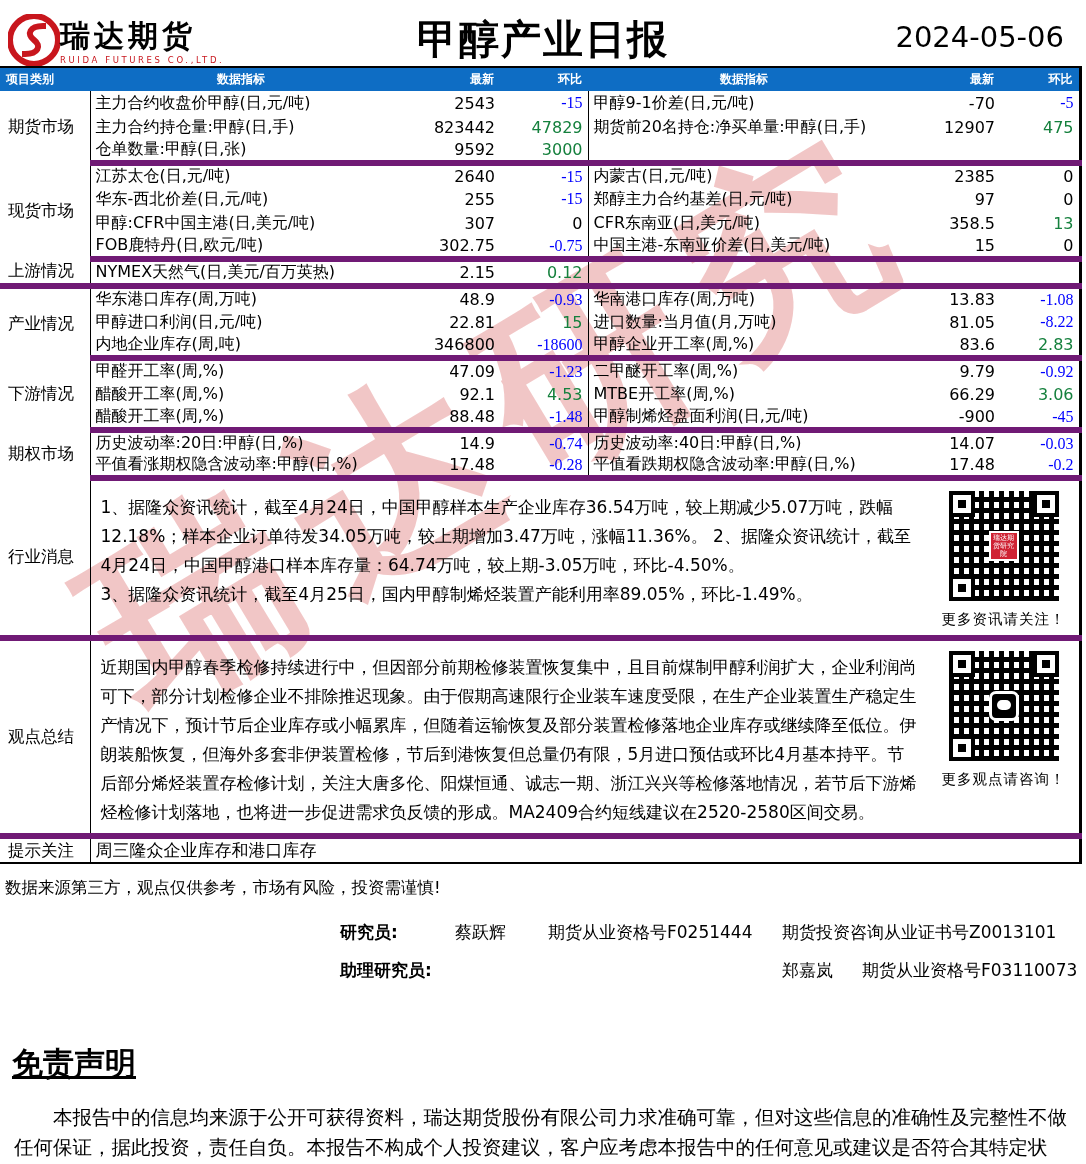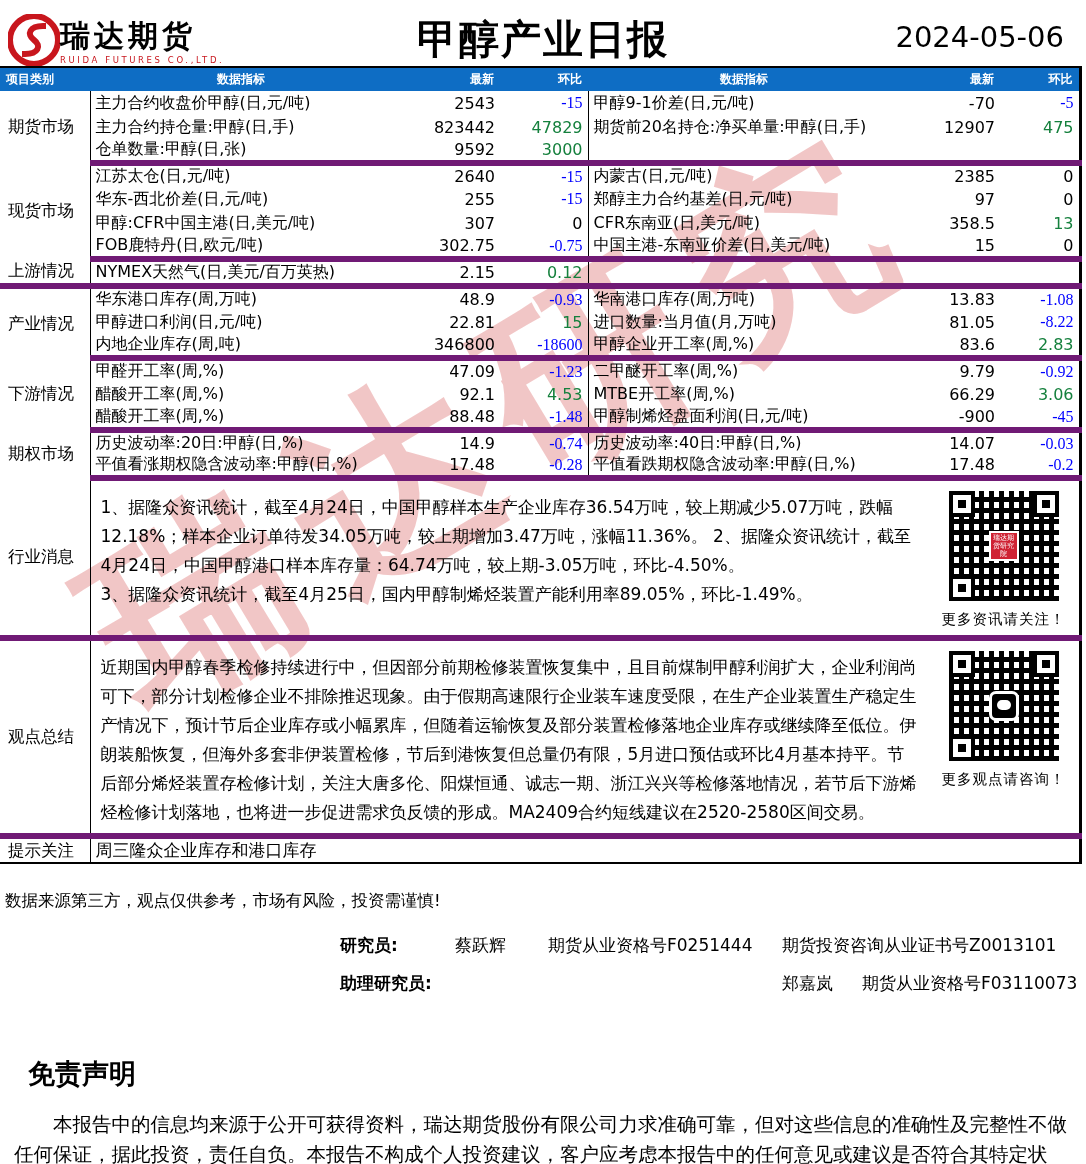--- a/index.html
+++ b/index.html
@@ -68,7 +68,7 @@
   .qr-cap { font-size:14.5px; margin-top:9px; letter-spacing:1px; }
 
   
-  .footnote { font-size:16.5px; padding:26px 0 0 5px; }
+  .footnote { font-size:16.5px; padding:13px 0 0 5px; }
   .researchers { position:relative; height:86px; margin-top:16px; font-size:17px; }
   .researchers .b { font-weight:bold; }
   .r-lbl1 { position:absolute; left:340px; top:6px; }

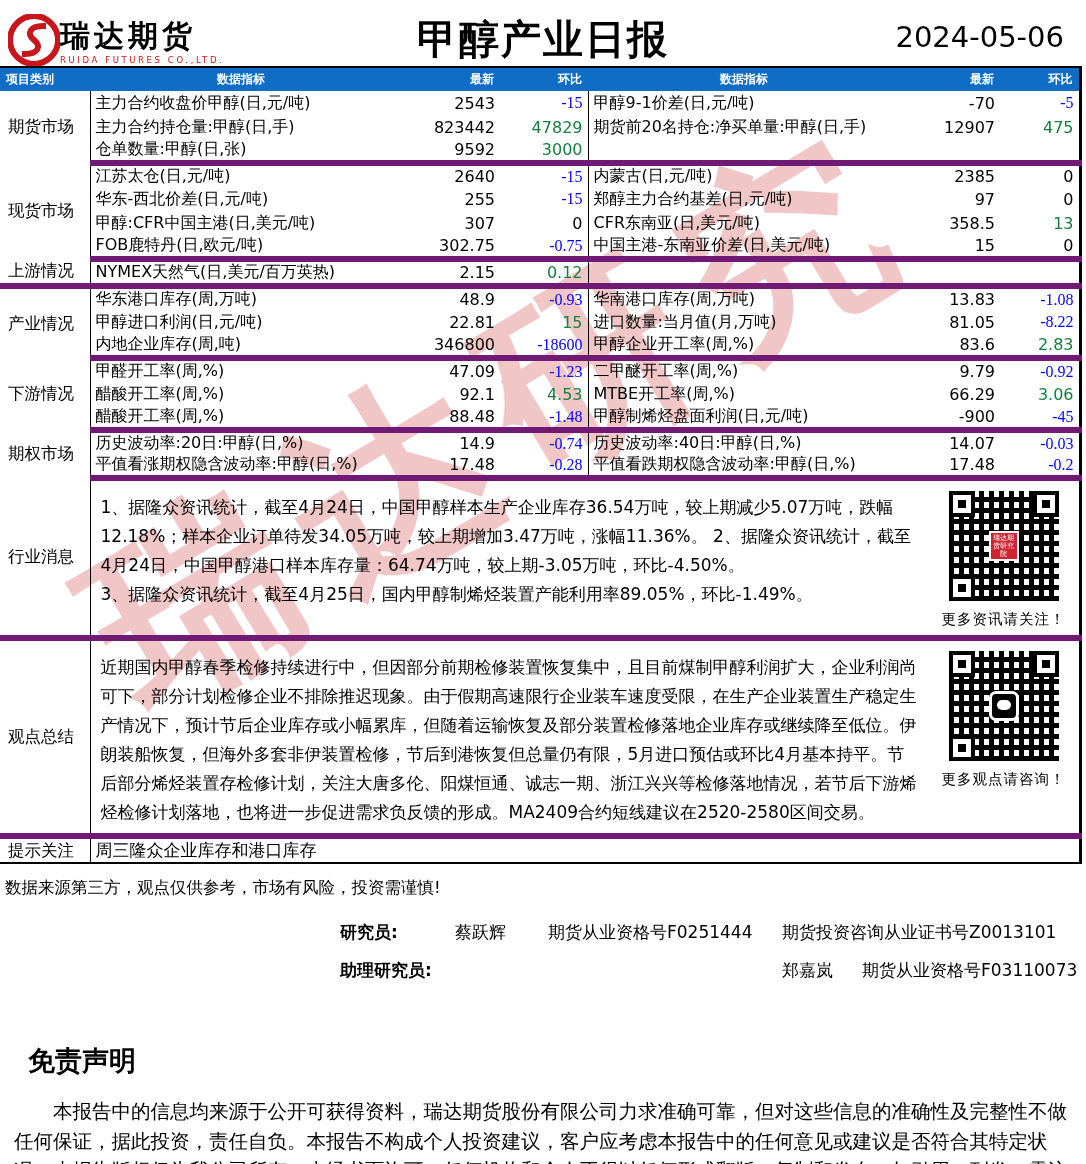--- a/index.html
+++ b/index.html
@@ -80,7 +80,7 @@
   .r-cert2 { position:absolute; left:862px; top:44px; }
 
   .disclaimer { margin-top:42px; }
-  .disc-h { font-size:27px; font-weight:bold; margin-left:28px; }
+  .disc-h { font-size:31px; font-weight:bold; margin-left:12px;text-decoration:underline; }
   .disc-p { font-size:19.5px; line-height:29.5px; margin:18px 18px 0 14px; text-indent:2em; }
 </style>
 </head>

